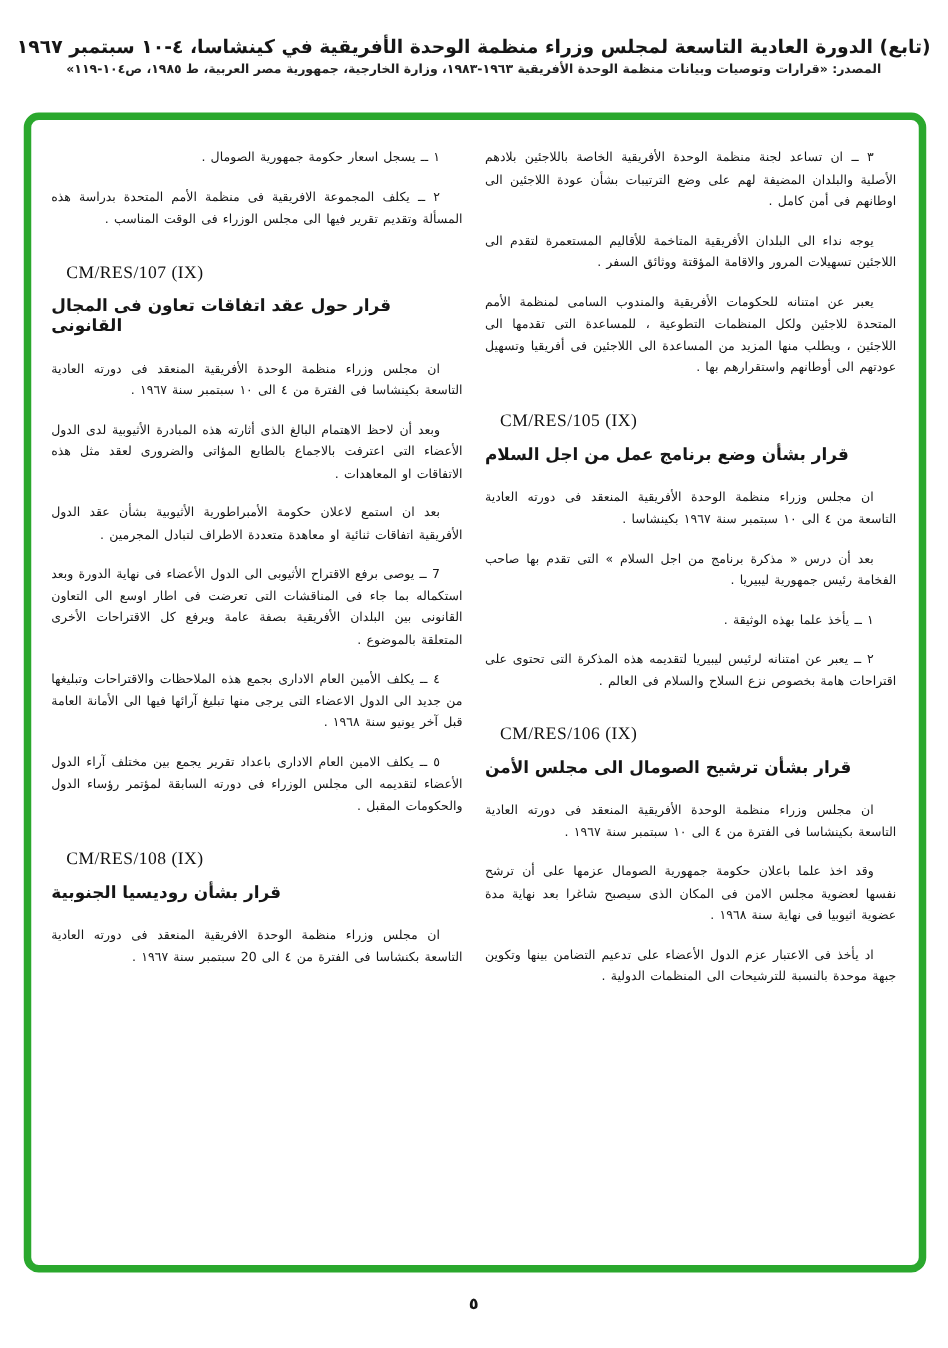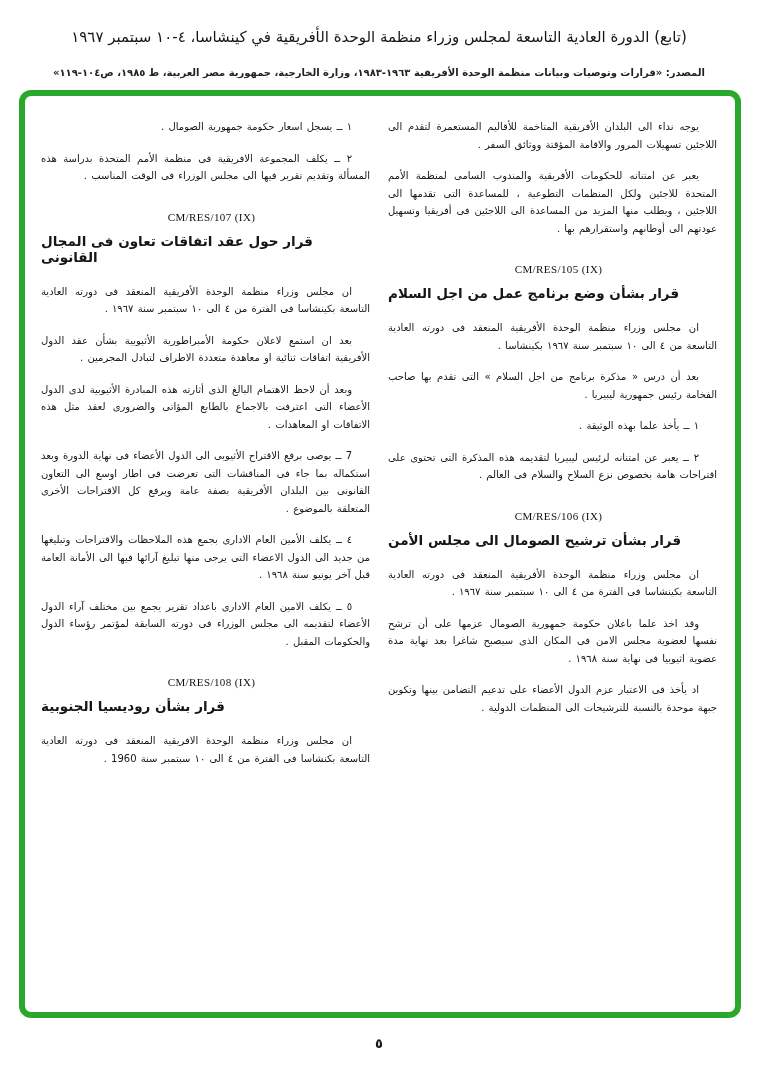--- a/index.html
+++ b/index.html
@@ -20,7 +20,7 @@
   }
   .doc-title {
     font-size: 15px;
-    font-weight: normal;
+    font-weight: bold;
     letter-spacing: 0.2px;
   }
   .doc-source {

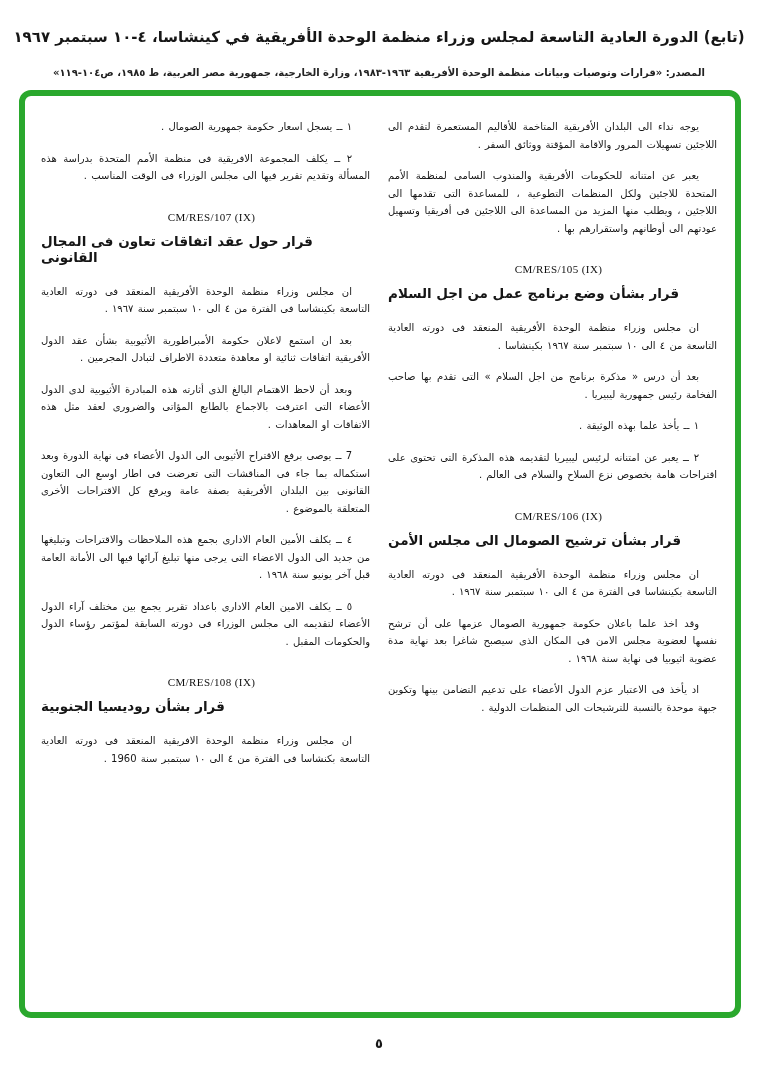--- a/index.html
+++ b/index.html
@@ -26,7 +26,7 @@
   .doc-source {
     font-size: 10px;
     font-weight: bold;
-    margin-top: 21px;
+    margin-top: 4px;
     color: #222;
   }
   .green-box {

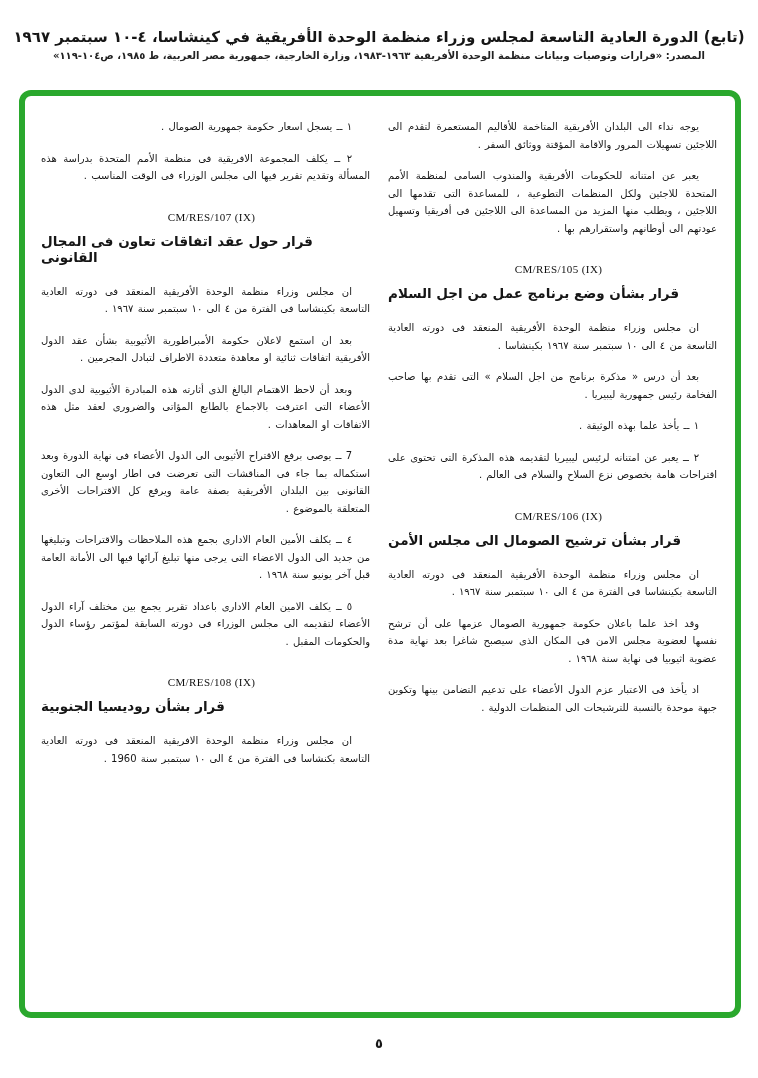--- a/index.html
+++ b/index.html
@@ -95,6 +95,7 @@
 <div class="green-box">
 
   <div class="col">
+    <p class="para">٣ ــ ان تساعد لجنة منظمة الوحدة الأفريقية الخاصة باللاجئين بلادهم الأصلية والبلدان المضيفة لهم على وضع الترتيبات بشأن عودة اللاجئين الى اوطانهم فى أمن كامل .</p>
     <p class="para">يوجه نداء الى البلدان الأفريقية المتاخمة للأقاليم المستعمرة لتقدم الى اللاجئين تسهيلات المرور والاقامة المؤقتة ووثائق السفر .</p>
     <p class="para">يعبر عن امتنانه للحكومات الأفريقية والمندوب السامى لمنظمة الأمم المتحدة للاجئين ولكل المنظمات التطوعية ، للمساعدة التى تقدمها الى اللاجئين ، ويطلب منها المزيد من المساعدة الى اللاجئين فى أفريقيا وتسهيل عودتهم الى أوطانهم واستقرارهم بها .</p>
     <div class="rescode">CM/RES/105 (IX)</div>

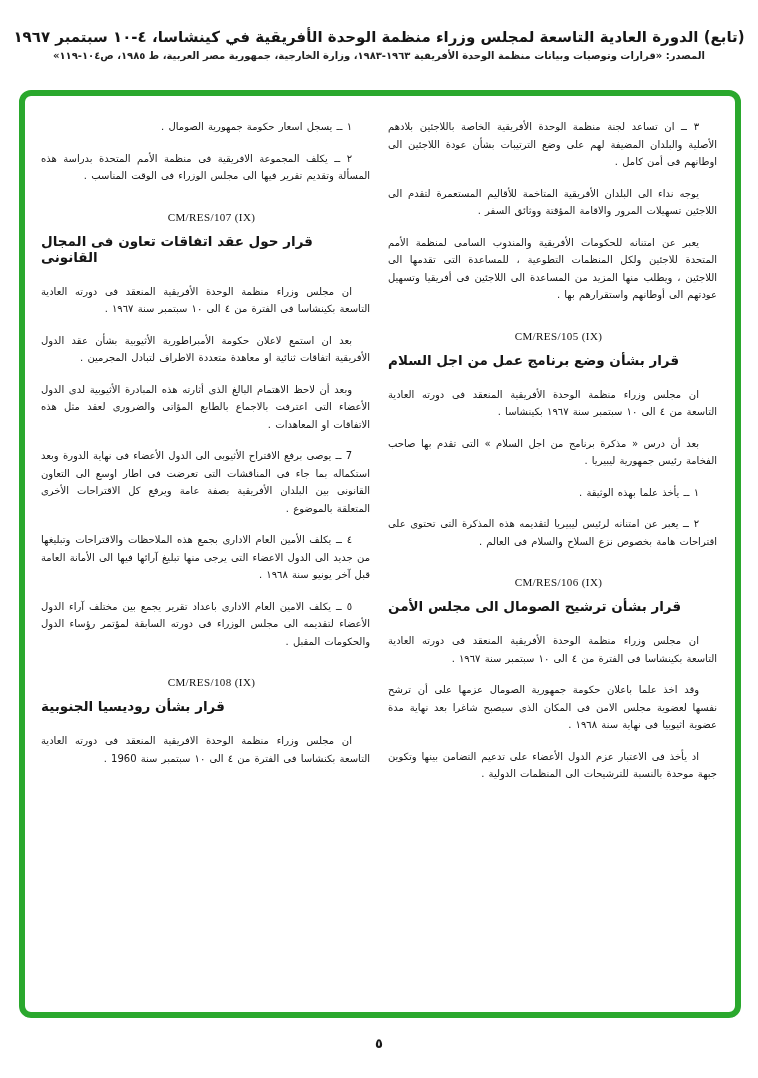--- a/index.html
+++ b/index.html
@@ -60,9 +60,9 @@
   }
   .rescode {
     direction: ltr;
-    text-align: center;
+    text-align: left;
     font-family: "Liberation Serif", serif;
-    font-size: 11px;
+    font-size: 14px;
     margin: 26px 0 10px 0;
     padding-left: 12px;
     letter-spacing: 0.4px;

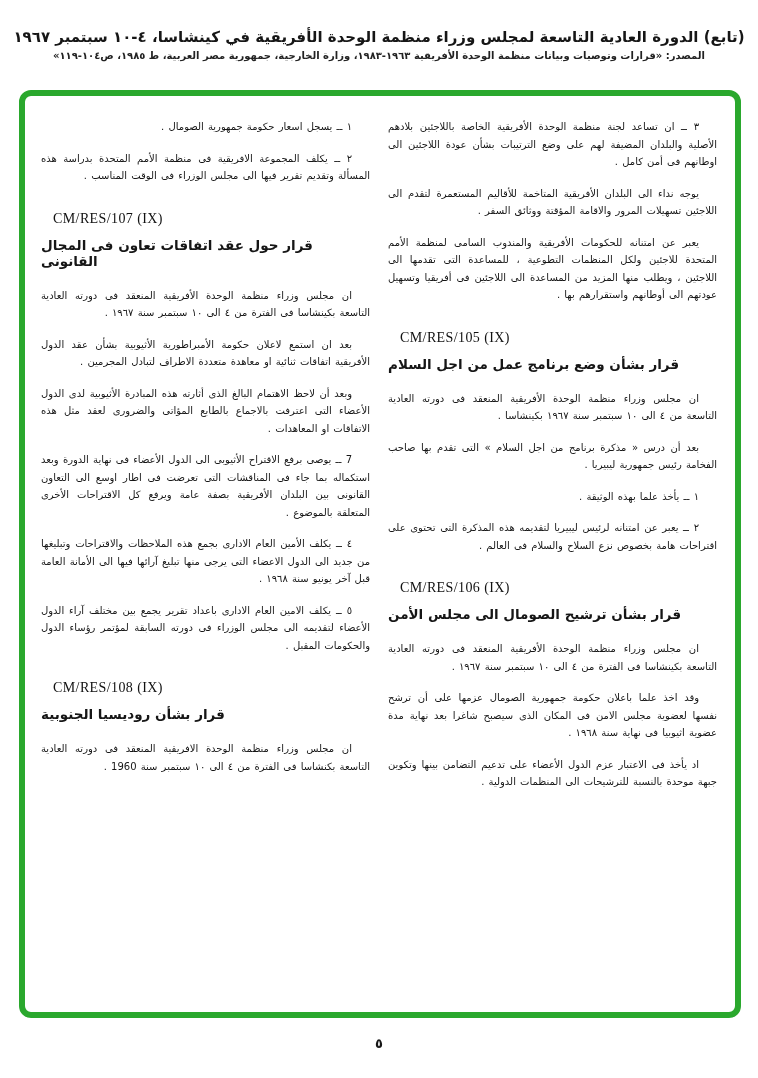--- a/index.html
+++ b/index.html
@@ -117,8 +117,8 @@
     <div class="rescode">CM/RES/107 (IX)</div>
     <div class="restitle">قرار حول عقد اتفاقات تعاون فى المجال القانونى</div>
     <p class="para">ان مجلس وزراء منظمة الوحدة الأفريقية المنعقد فى دورته العادية التاسعة بكينشاسا فى الفترة من ٤ الى ١٠ سبتمبر سنة ١٩٦٧ .</p>
+    <p class="para">وبعد أن لاحظ الاهتمام البالغ الذى أثارته هذه المبادرة الأثيوبية لدى الدول الأعضاء التى اعترفت بالاجماع بالطابع المؤاتى والضرورى لعقد مثل هذه الاتفاقات او المعاهدات .</p>
     <p class="para">بعد ان استمع لاعلان حكومة الأمبراطورية الأثيوبية بشأن عقد الدول الأفريقية اتفاقات ثنائية او معاهدة متعددة الاطراف لتبادل المجرمين .</p>
-    <p class="para">وبعد أن لاحظ الاهتمام البالغ الذى أثارته هذه المبادرة الأثيوبية لدى الدول الأعضاء التى اعترفت بالاجماع بالطابع المؤاتى والضرورى لعقد مثل هذه الاتفاقات او المعاهدات .</p>
     <p class="para">7 ــ يوصى برفع الاقتراح الأثيوبى الى الدول الأعضاء فى نهاية الدورة وبعد استكماله بما جاء فى المناقشات التى تعرضت فى اطار اوسع الى التعاون القانونى بين البلدان الأفريقية بصفة عامة ويرفع كل الاقتراحات الأخرى المتعلقة بالموضوع .</p>
     <p class="para">٤ ــ يكلف الأمين العام الادارى بجمع هذه الملاحظات والاقتراحات وتبليغها من جديد الى الدول الاعضاء التى يرجى منها تبليغ آرائها فيها الى الأمانة العامة قبل آخر يونيو سنة ١٩٦٨ .</p>
     <p class="para">٥ ــ يكلف الامين العام الادارى باعداد تقرير يجمع بين مختلف آراء الدول الأعضاء لتقديمه الى مجلس الوزراء فى دورته السابقة لمؤتمر رؤساء الدول والحكومات المقبل .</p>

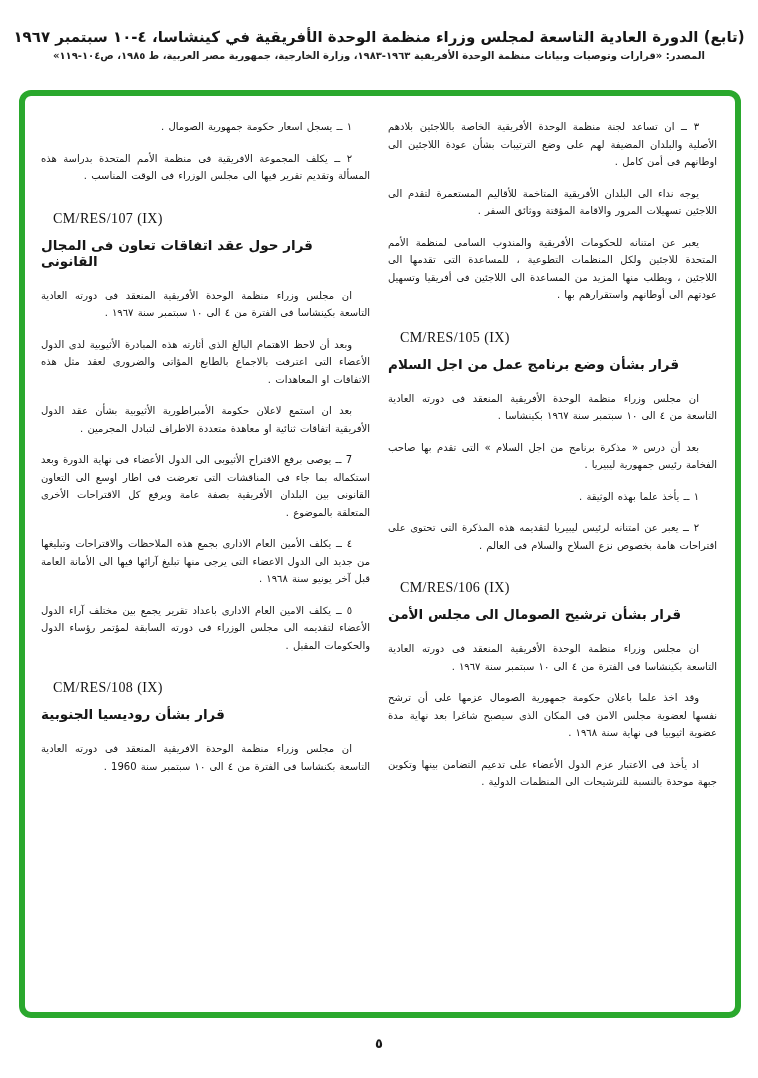--- a/index.html
+++ b/index.html
@@ -124,7 +124,7 @@
     <p class="para">٥ ــ يكلف الامين العام الادارى باعداد تقرير يجمع بين مختلف آراء الدول الأعضاء لتقديمه الى مجلس الوزراء فى دورته السابقة لمؤتمر رؤساء الدول والحكومات المقبل .</p>
     <div class="rescode">CM/RES/108 (IX)</div>
     <div class="restitle">قرار بشأن روديسيا الجنوبية</div>
-    <p class="para">ان مجلس وزراء منظمة الوحدة الافريقية المنعقد فى دورته العادية التاسعة بكنشاسا فى الفترة من ٤ الى ١٠ سبتمبر سنة 1960 .</p>
+    <p class="para">ان مجلس وزراء منظمة الوحدة الافريقية المنعقد فى دورته العادية التاسعة بكنشاسا فى الفترة من ٤ الى 20 سبتمبر سنة ١٩٦٧ .</p>
   </div>
 
 </div>

